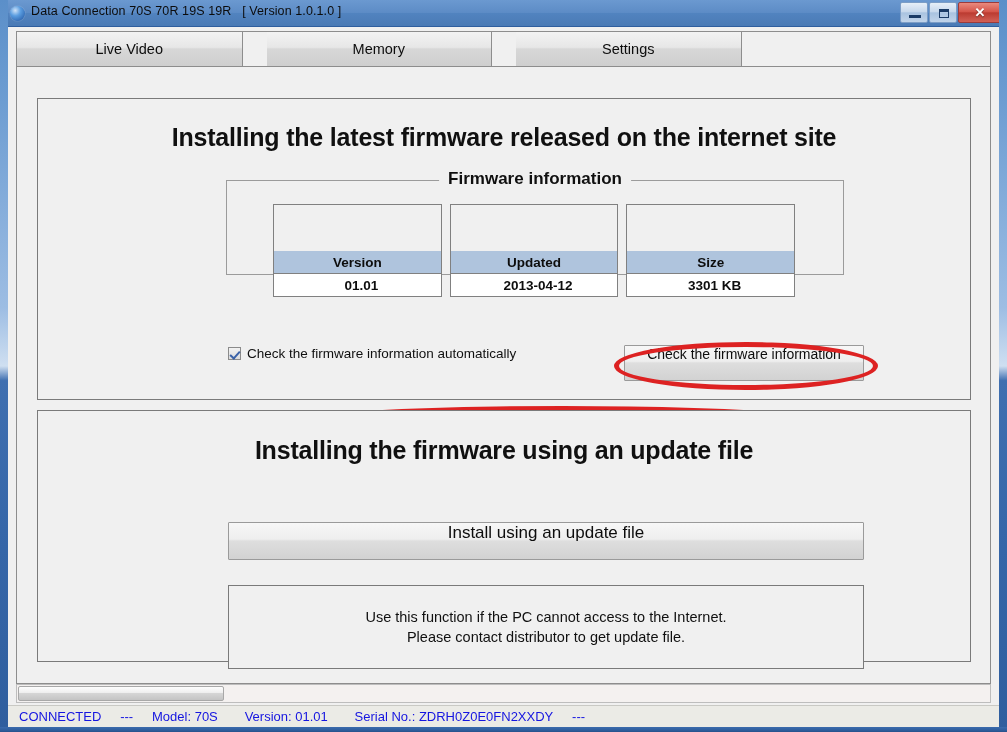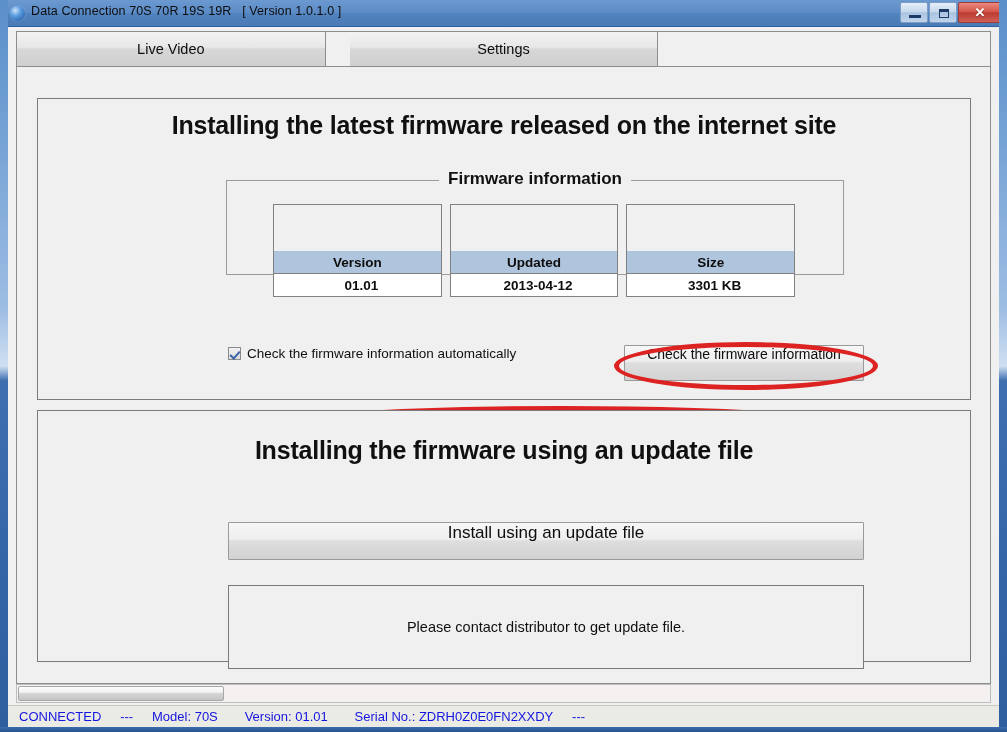--- a/index.html
+++ b/index.html
@@ -421,6 +421,9 @@
     <div class="tabstrip">
       <div class="tab">
         <span>Live Video</span>
+      </div>
+      <div class="tab">
+        <span>Memory</span>
       </div>
       <div class="tab">
         <span>Settings</span>

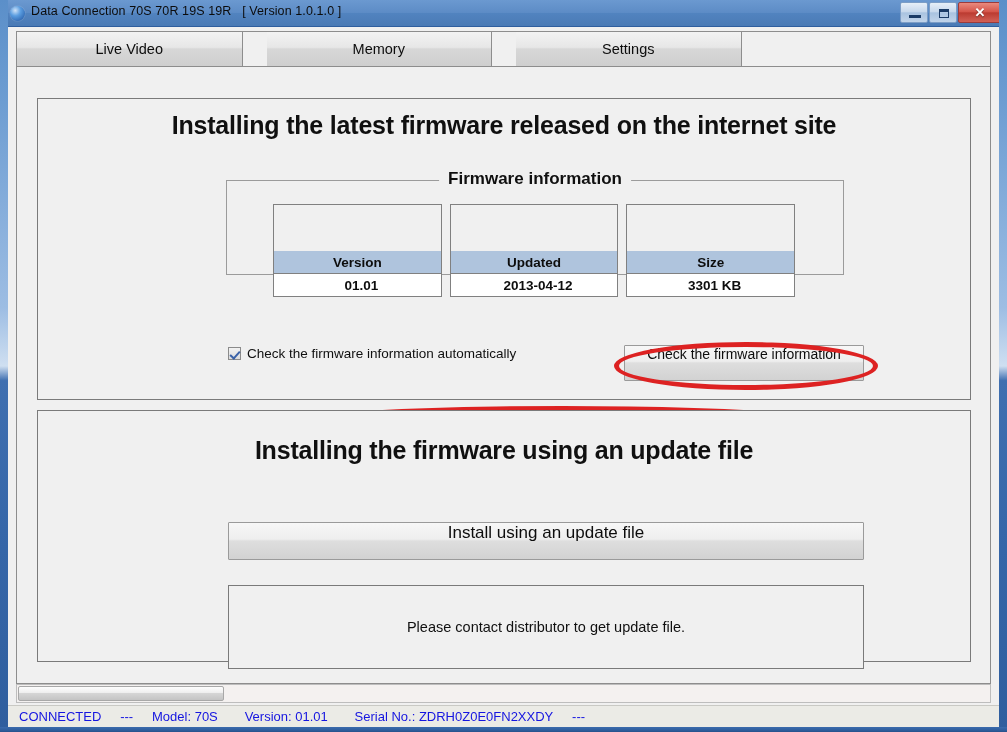--- a/index.html
+++ b/index.html
@@ -180,7 +180,7 @@
     color: #101010;
     letter-spacing: -0.2px;
   }
-  .heading-top { top: 12px; }
+  .heading-top { top: 24px; }
   .heading-bottom { top: 25px; }
 
   

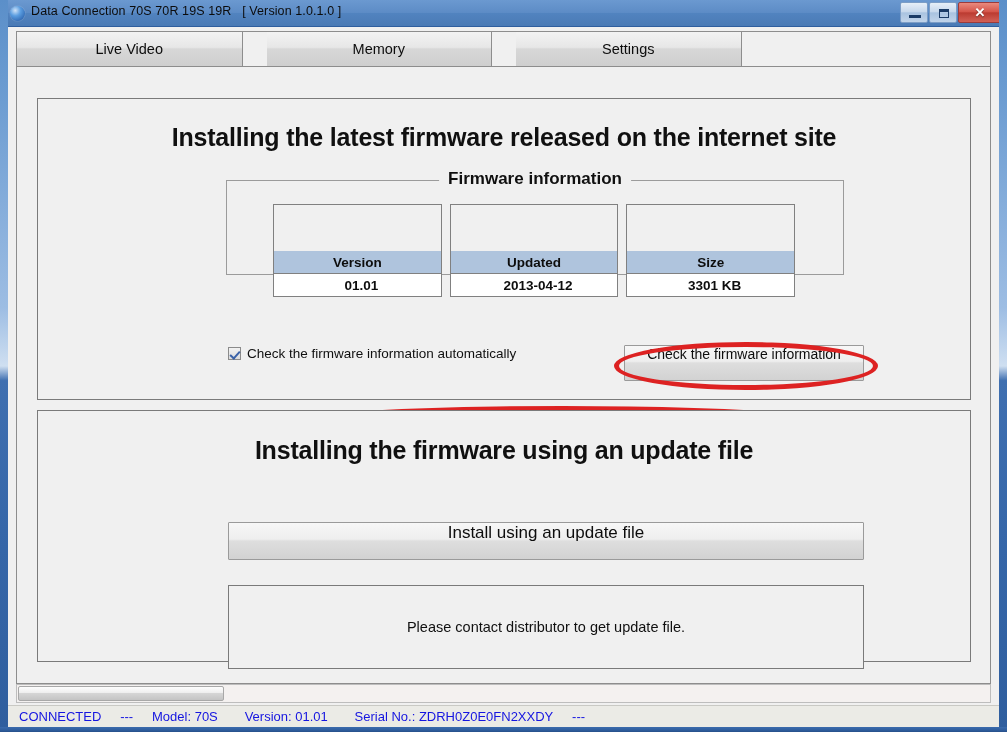--- a/index.html
+++ b/index.html
@@ -486,6 +486,7 @@
         </div>
 
         <div class="infobox">
+          <div class="infobox-line">Use this function if the PC cannot access to the Internet.</div>
           <div class="infobox-line">Please contact distributor to get update file.</div>
         </div>
       </div>

